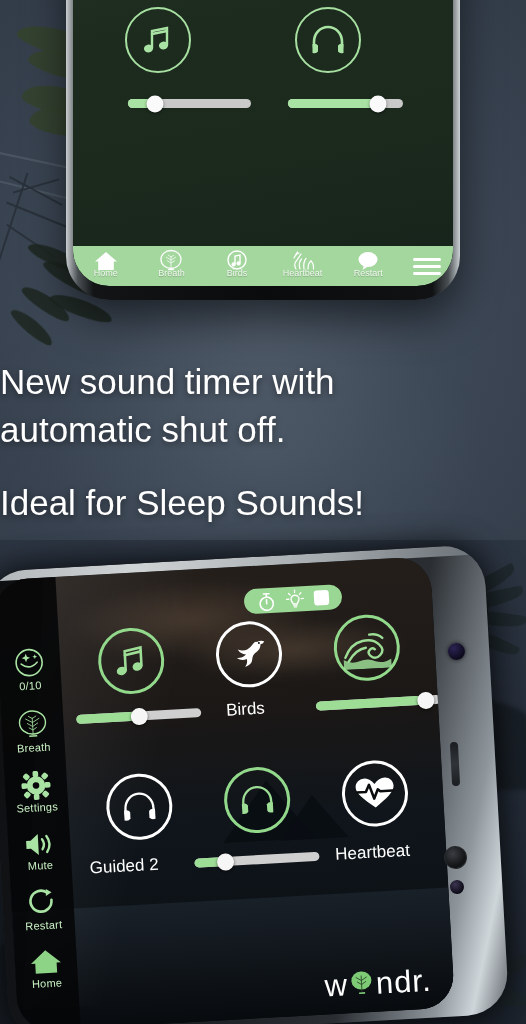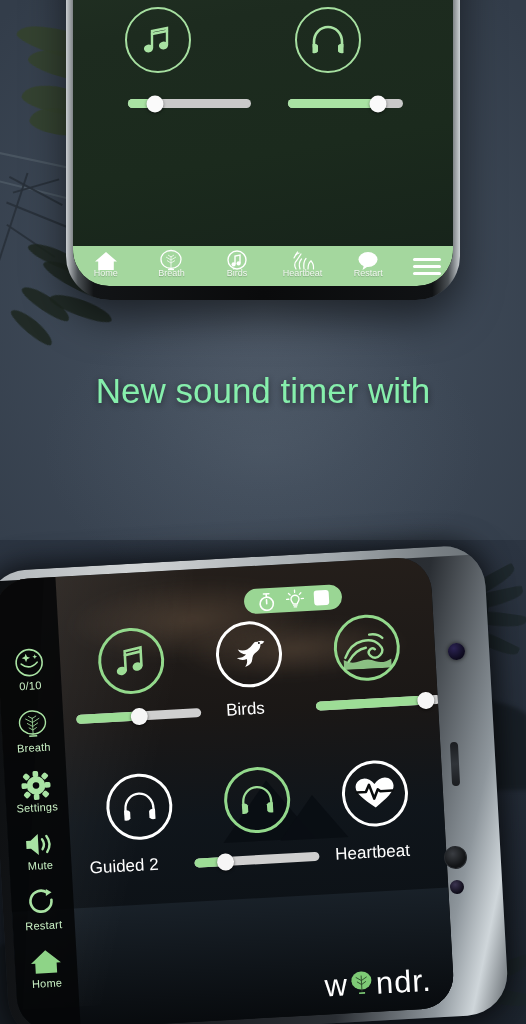--- a/index.html
+++ b/index.html
@@ -127,8 +127,8 @@
 
   
   #headline {
-    position:absolute; z-index:4; left:0; right:0; top:367px;
-    text-align:center; color:#86efac;
+    position:absolute; z-index:4; left:0; right:0; top:358px;
+    text-align:left; color:#ffffff;
   }
   #headline .l1 {
     font-size:35px; line-height:48px; font-weight:400;

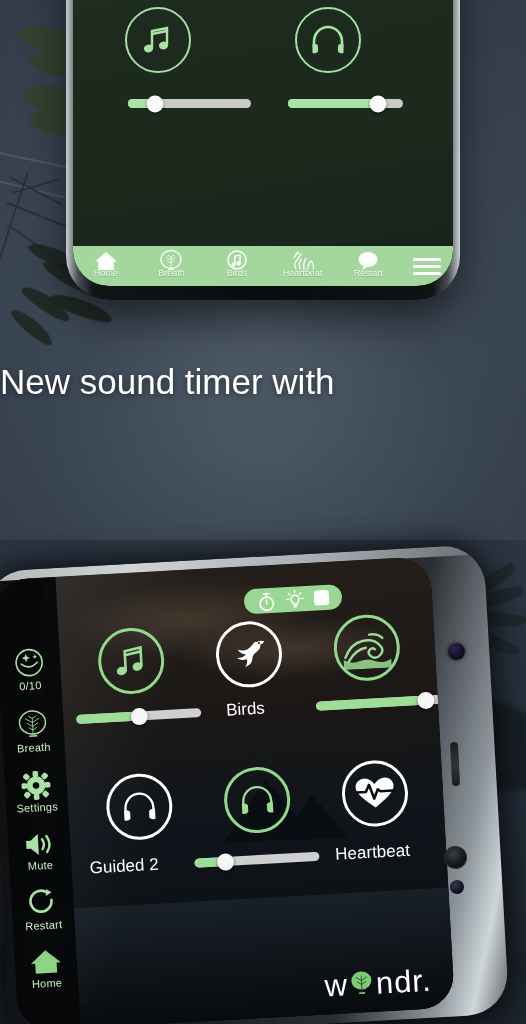--- a/index.html
+++ b/index.html
@@ -387,6 +387,7 @@
 
 <div id="headline">
   <div class="l1">New sound timer with</div>
+  <div class="l1">automatic shut off.</div>
 </div>
 
 <div id="phone-bottom" class="phone-shell">

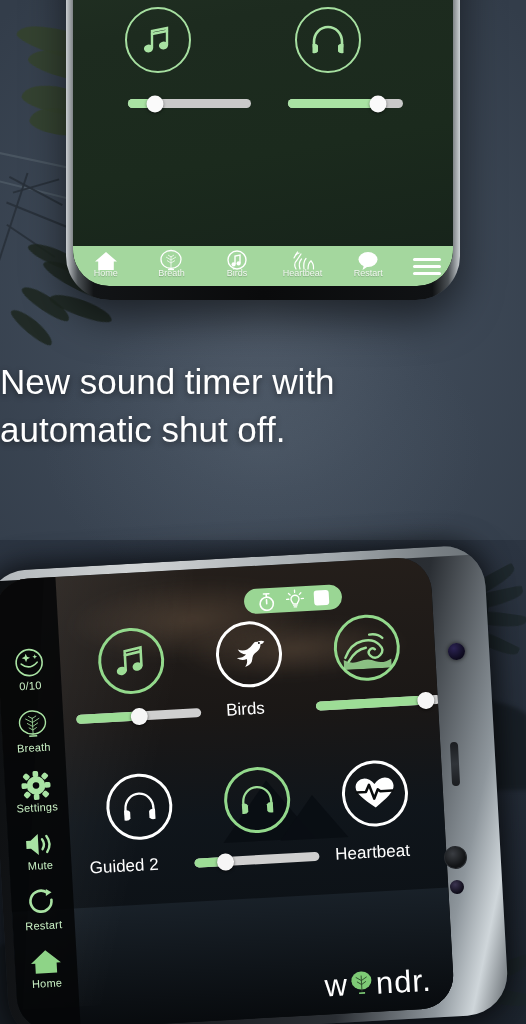--- a/index.html
+++ b/index.html
@@ -388,6 +388,7 @@
 <div id="headline">
   <div class="l1">New sound timer with</div>
   <div class="l1">automatic shut off.</div>
+  <div class="l2">Ideal for Sleep Sounds!</div>
 </div>
 
 <div id="phone-bottom" class="phone-shell">

